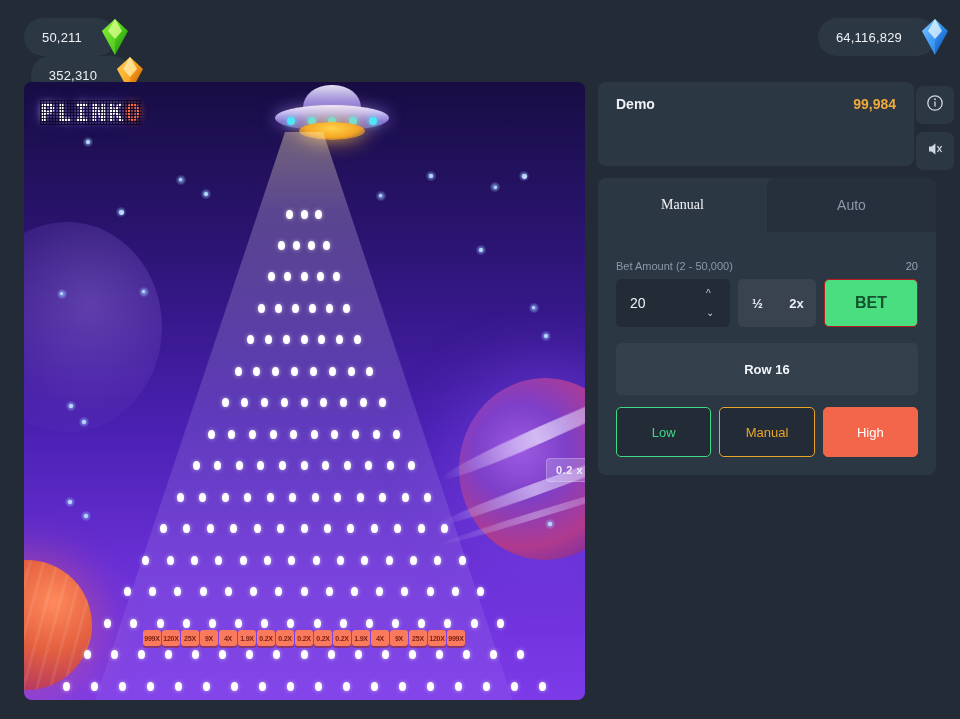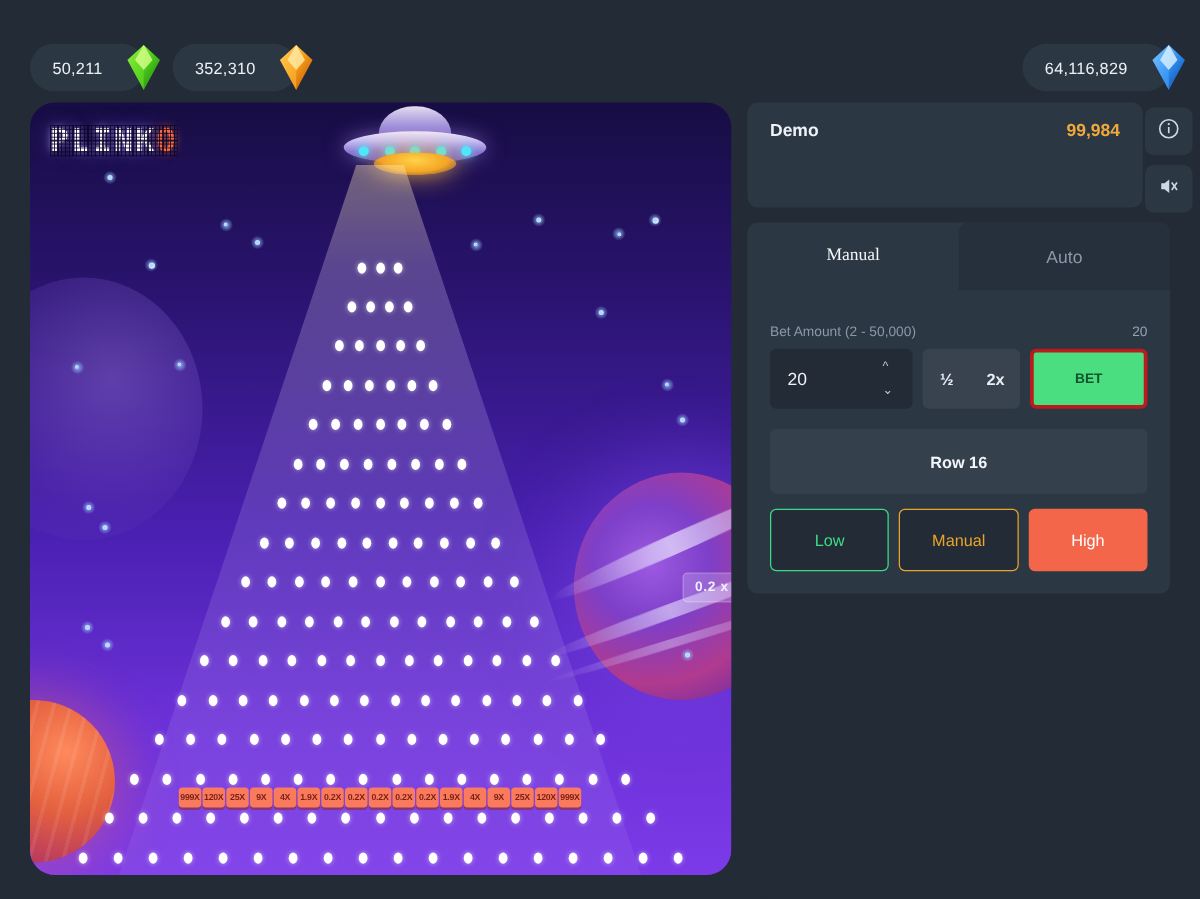--- a/index.html
+++ b/index.html
@@ -13,7 +13,7 @@
 
   
   .topbar { position: absolute; left: 0; top: 0; width: 960px; height: 80px; }
-  .gem-group { position: absolute; top: 35px; display: flex; align-items: center; }
+  .gem-group { position: absolute; top: 18px; display: flex; align-items: center; flex-direction: column; }
   .gem-group.left { left: 24px; }
   .gem-group.right { right: 24px; }
   .gem-chip {

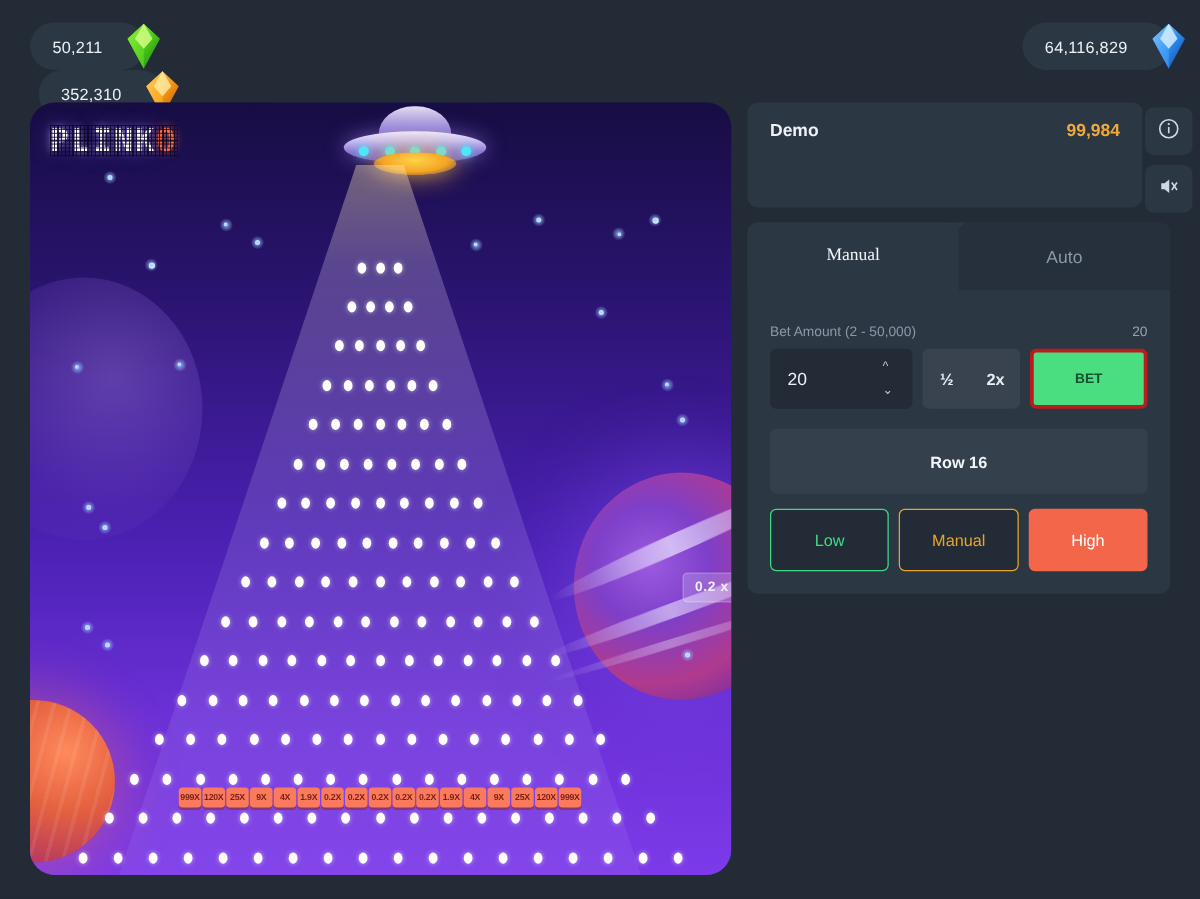--- a/index.html
+++ b/index.html
@@ -176,8 +176,8 @@
     display: flex; align-items: center; }
   .half2x > div { flex: 1; text-align: center; font-size: 13px; font-weight: bold; color: #e9eef4; }
   .bet-btn { width: 94px; height: 48px; border-radius: 5px; background: #4ade80;
-    border: 3px solid #b91c1c; display: flex; align-items: center; justify-content: center;
-    font-size: 11px; font-weight: bold; color: #14532d; }
+    border: 1px solid #b91c1c; display: flex; align-items: center; justify-content: center;
+    font-size: 16px; font-weight: bold; color: #14532d; }
 
   .rows { display: flex; gap: 8px; padding: 16px 18px 0; }
   .row-btn { flex: 1; height: 52px; border-radius: 5px; background: #222b36;

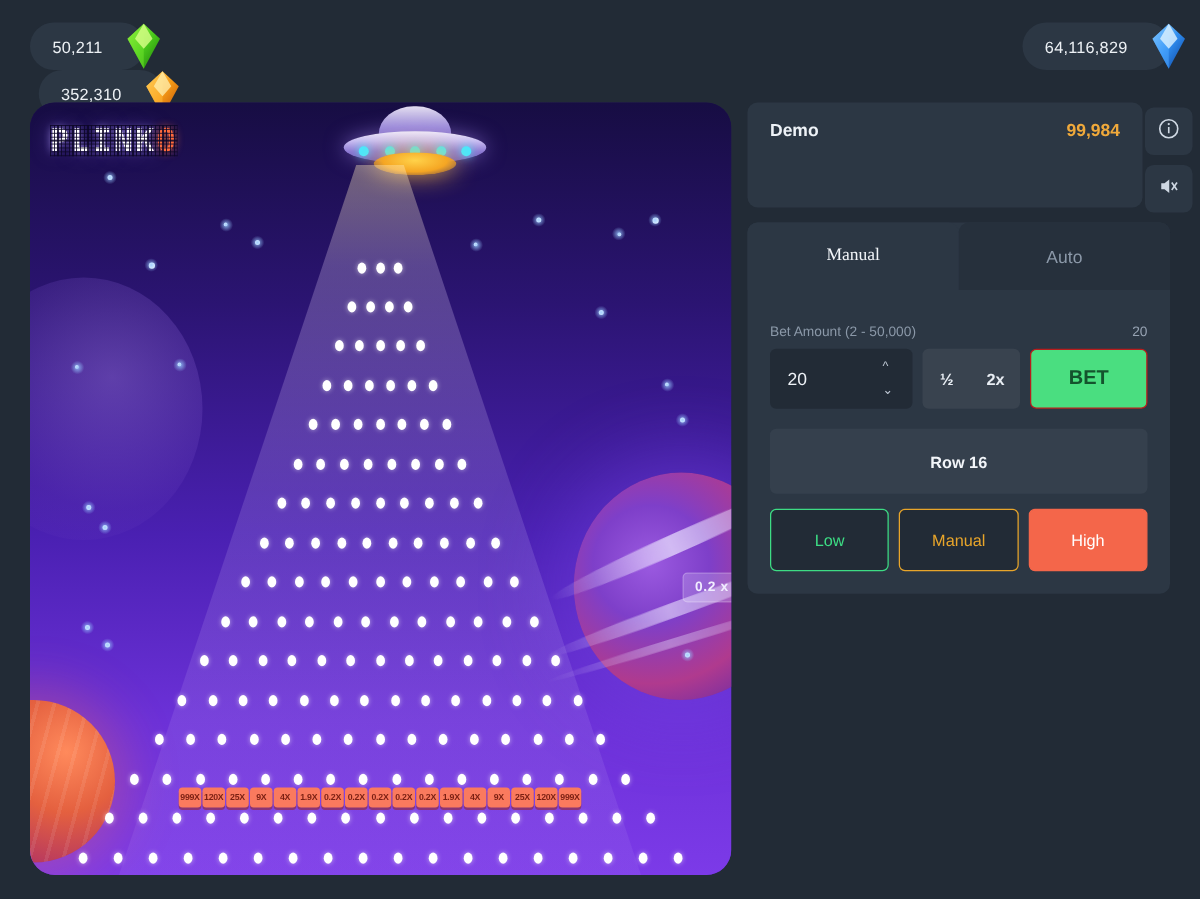--- a/index.html
+++ b/index.html
@@ -30,7 +30,7 @@
   
   .board {
     position: absolute; left: 24px; top: 82px; width: 561px; height: 618px;
-    border-radius: 20px; overflow: hidden;
+    border-radius: 8px; overflow: hidden;
     background:
       radial-gradient(circle at 50% 118%, #8040e8 0%, #6a2fd4 26%, #4b1faf 52%, #2b1570 78%, #1b0f4d 100%);
   }

